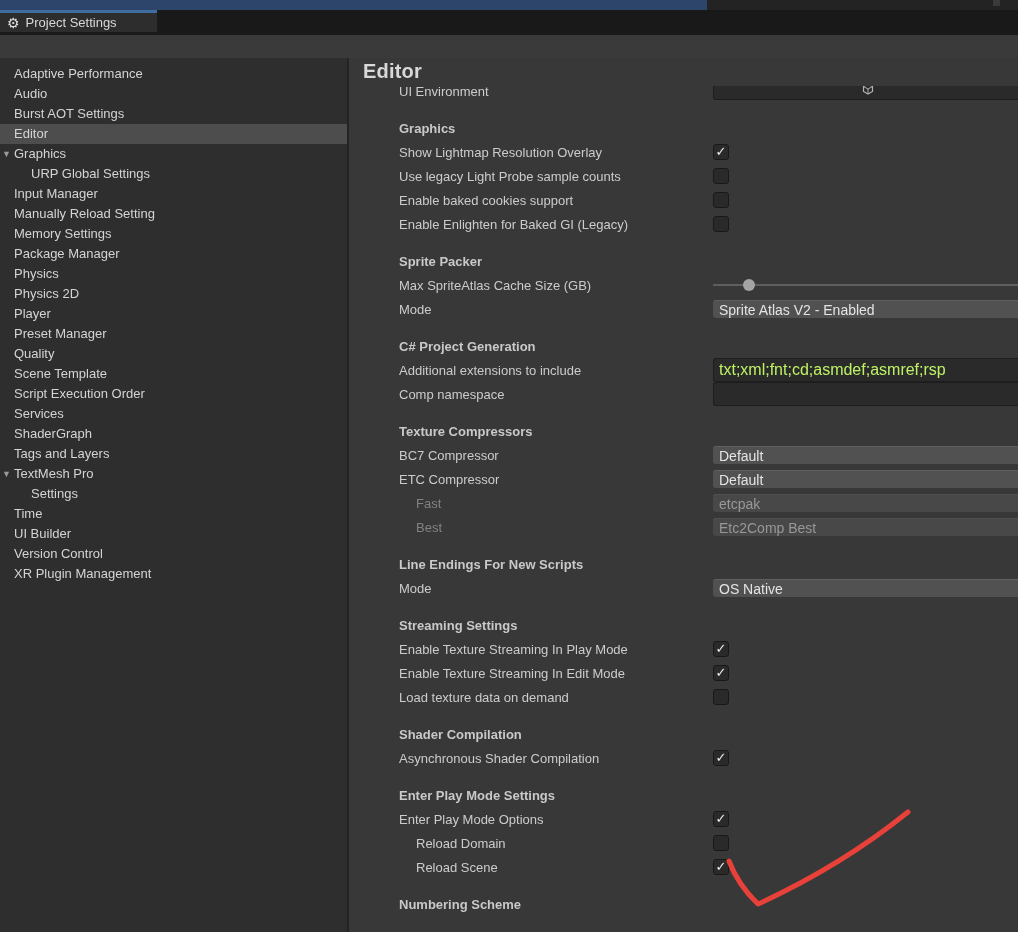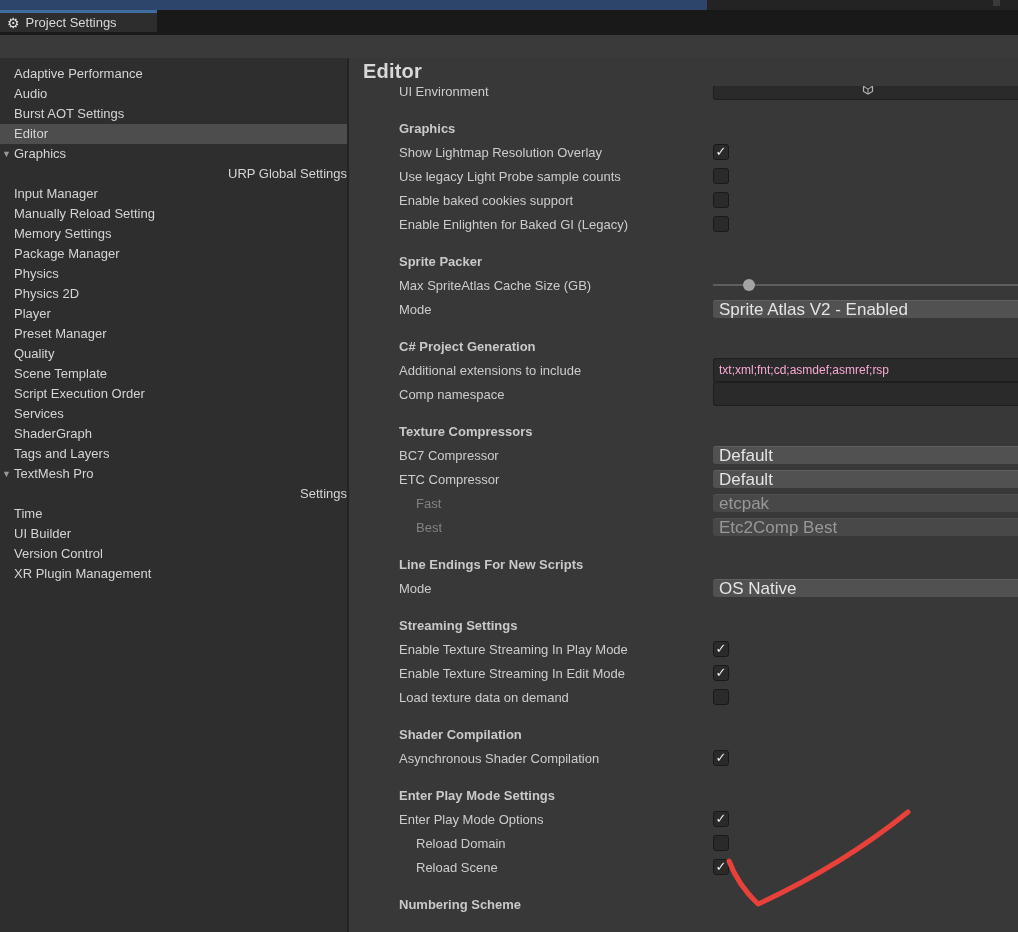--- a/index.html
+++ b/index.html
@@ -33,7 +33,7 @@
     padding-left:14px;white-space:nowrap;cursor:default;
   }
   .side-item.selected{background:#4d4d4d;}
-  .side-item.indent{padding-left:31px;text-align:right;}
+  .side-item.indent{padding-left:31px;}
   .side-item .tri{
     position:absolute;left:2px;top:0;font-size:9px;color:#999;line-height:20px;
   }

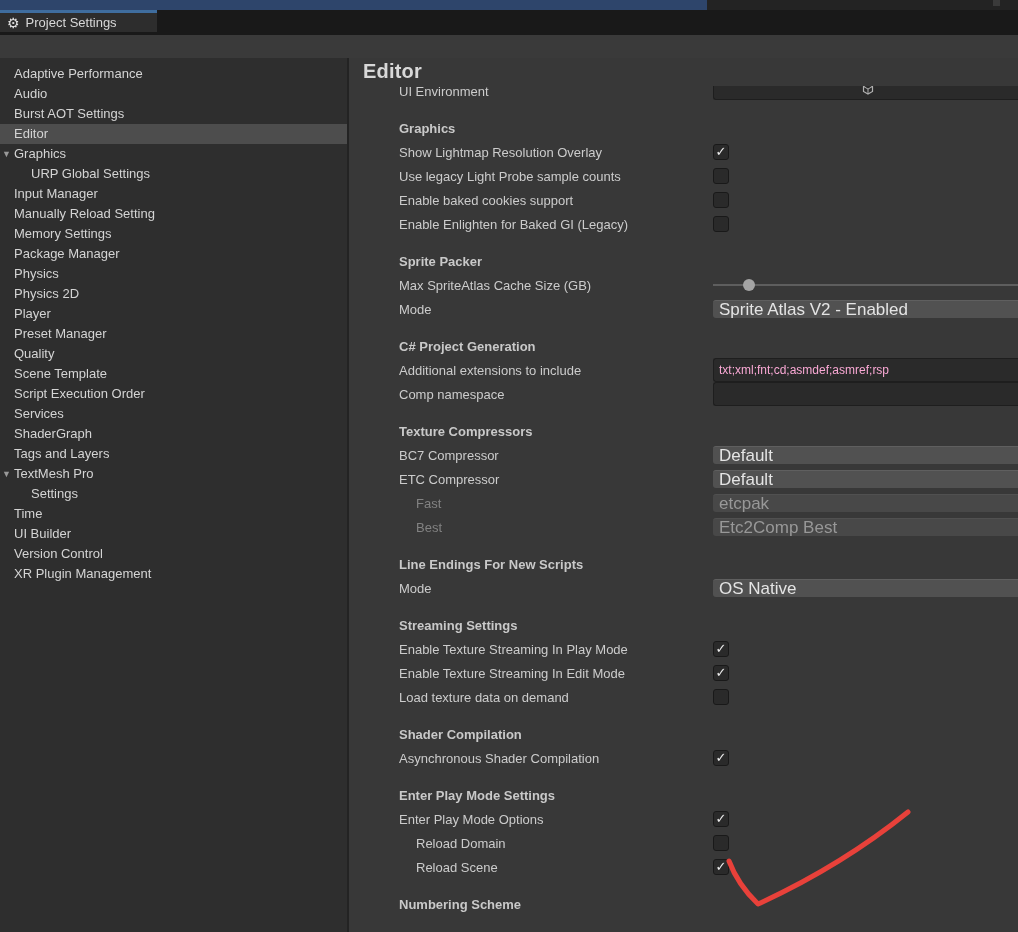--- a/index.html
+++ b/index.html
@@ -62,7 +62,7 @@
   .dropdown{
     height:18px;background:#515151;border-radius:3px 0 0 3px;border-top:1px solid #5f5f5f;
     box-sizing:border-box;width:100%;display:flex;align-items:center;
-    color:#e4e4e4;font-size:17px;padding-left:6px;white-space:nowrap;overflow:hidden;
+    color:#e4e4e4;font-size:14px;padding-left:6px;white-space:nowrap;overflow:hidden;
   }
   .dropdown.disabled{background:#484848;border-top-color:#505050;color:#989898;}
   .textfield{

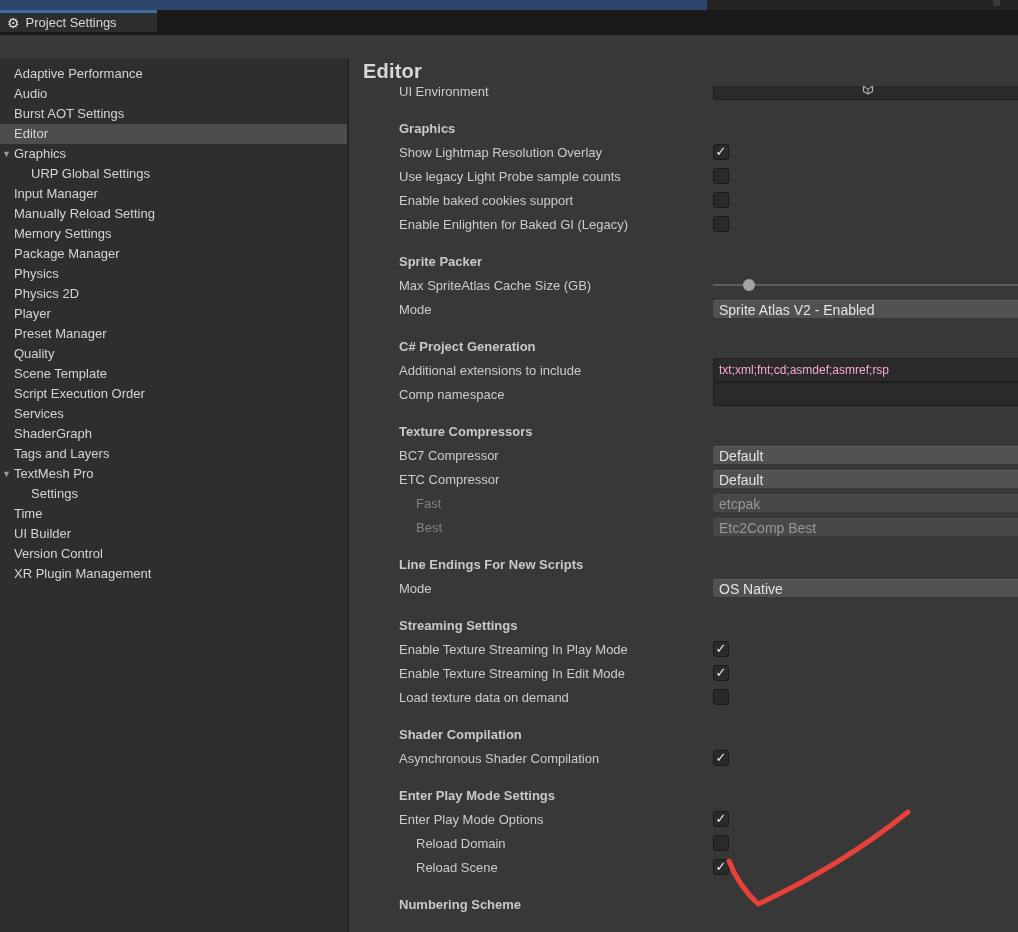--- a/index.html
+++ b/index.html
@@ -68,7 +68,7 @@
   .textfield{
     height:24px;background:#2a2a2a;border:1px solid #1e1e1e;border-right:none;border-radius:3px 0 0 3px;
     box-sizing:border-box;width:100%;display:flex;align-items:center;
-    color:#f9a8d4;font-size:12px;padding-left:5px;white-space:nowrap;overflow:hidden;
+    color:#bef264;font-size:16px;padding-left:5px;white-space:nowrap;overflow:hidden;
   }
   .objectfield{
     height:18px;background:#2a2a2a;border:1px solid #1e1e1e;border-right:none;border-radius:3px 0 0 3px;

